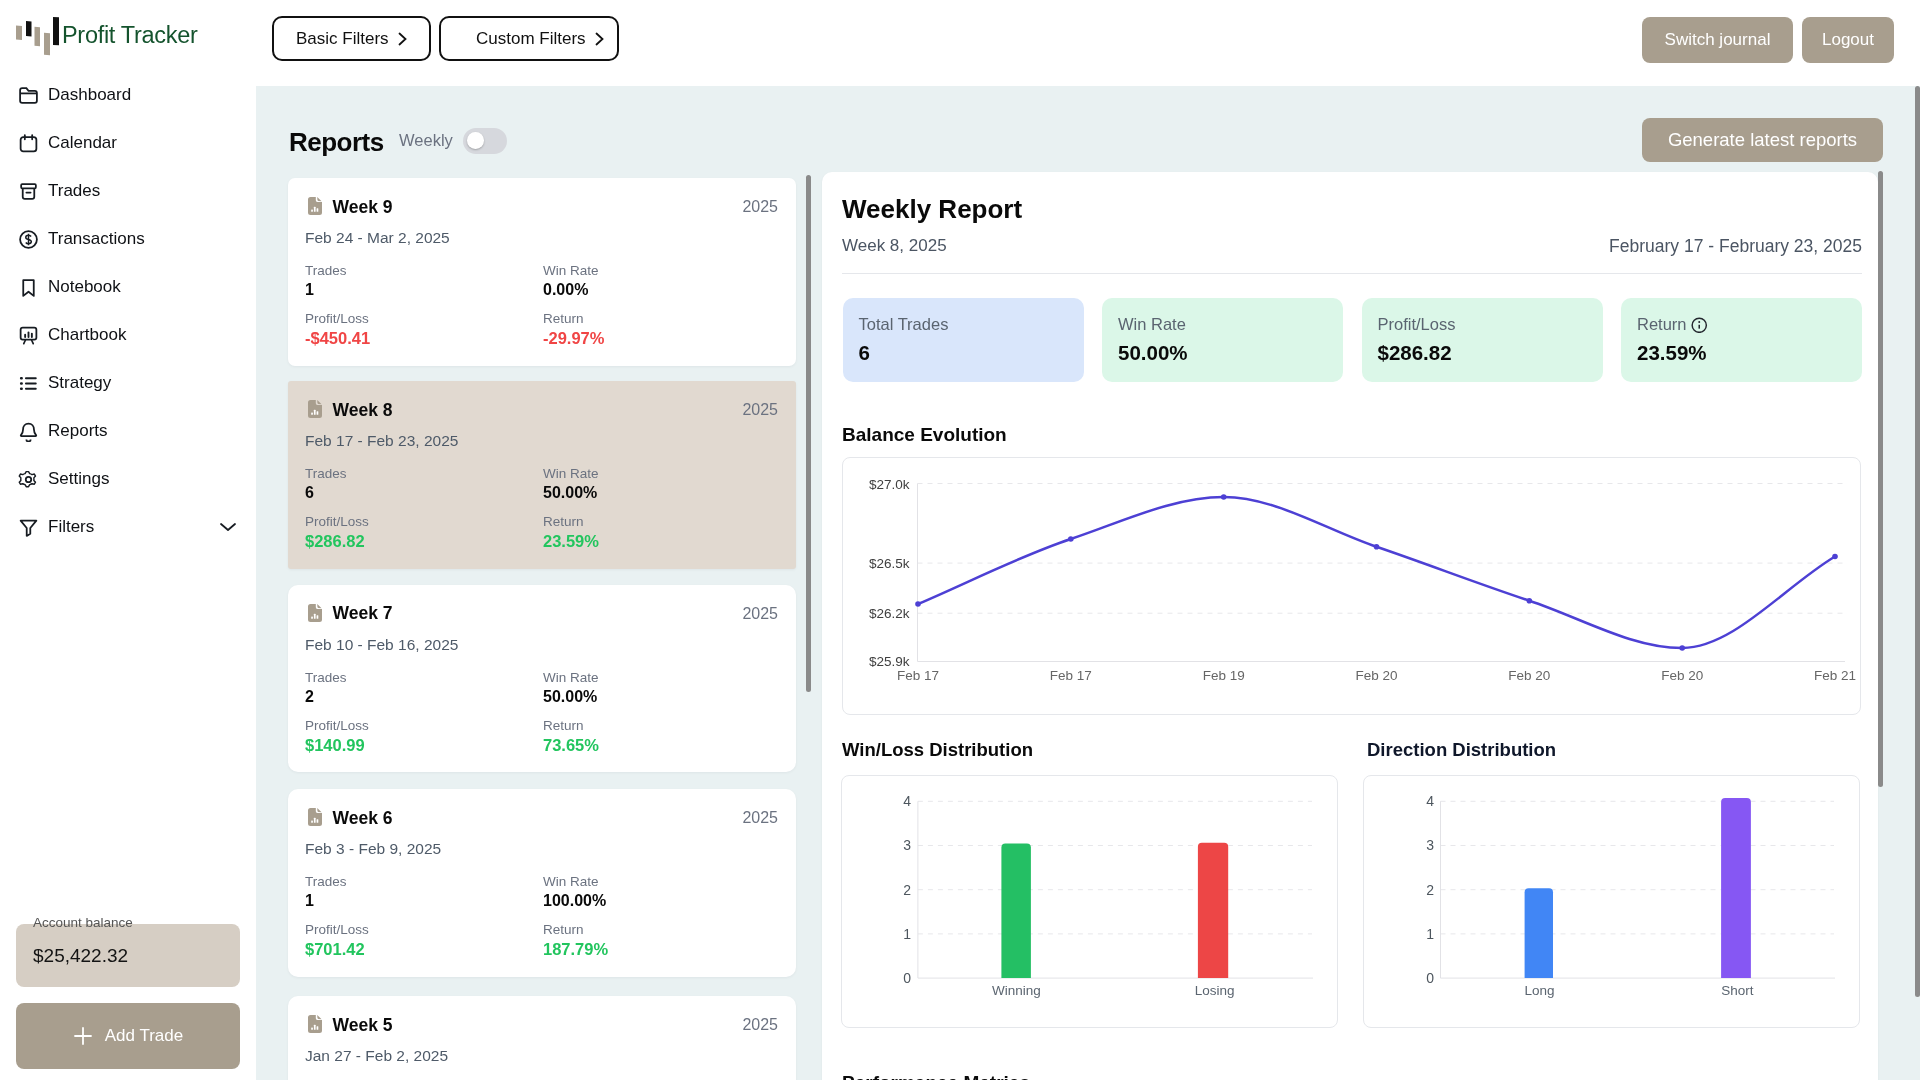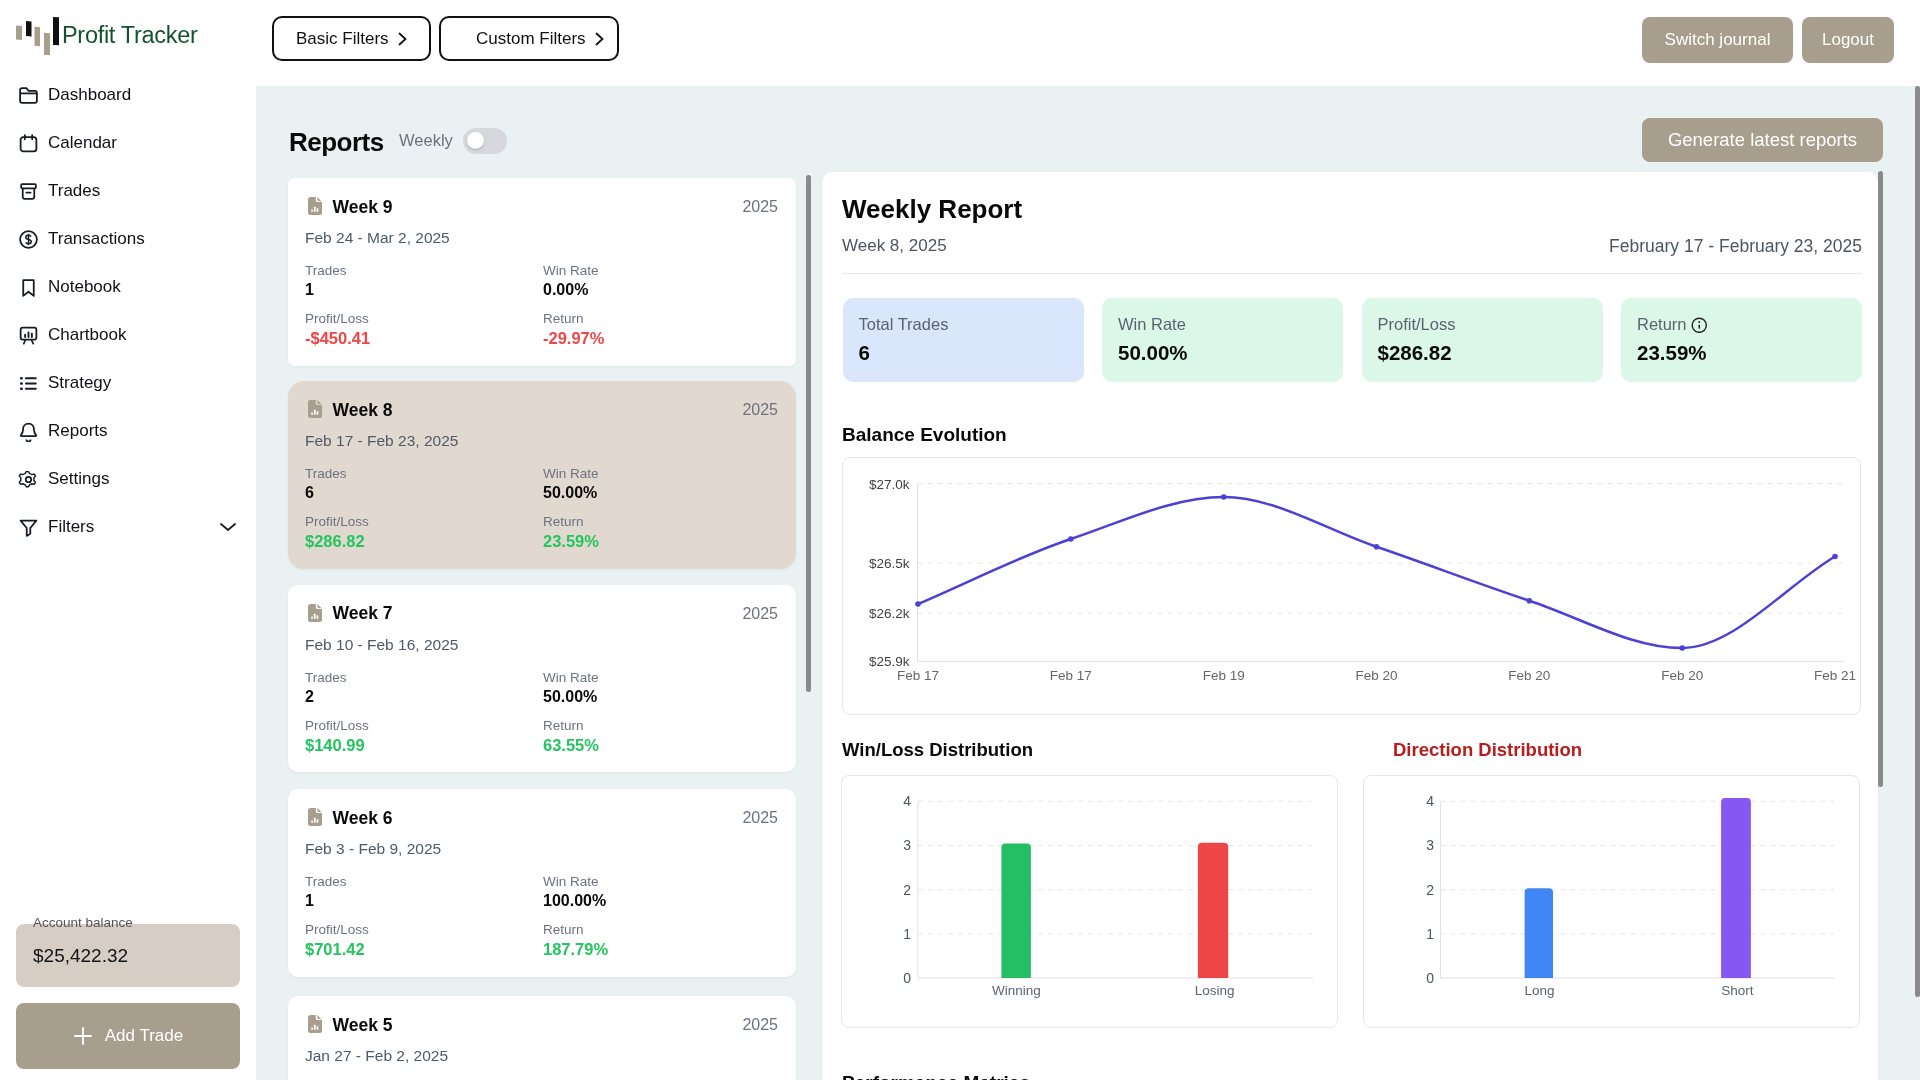--- a/index.html
+++ b/index.html
@@ -127,7 +127,7 @@
       <div class="abs glabel" style="left:255px;top:133px;font-size:13.5px;">Return</div>
       <div class="abs" style="left:255px;top:151px;font-size:16.5px;font-weight:bold;color:#f04545;">-29.97%</div>
     </div>
-    <div class="abs" style="left:288px;top:381px;width:508px;height:187.5px;background:#e1d9d0;border-radius:16px;box-shadow:0 1px 3px rgba(15,23,42,0.05);">
+    <div class="abs" style="left:288px;top:381px;width:508px;height:187.5px;background:#e1d9d0;border-radius:3px;box-shadow:0 1px 3px rgba(15,23,42,0.05);">
       <div class="abs" style="left:19.5px;top:19px;"><svg width="14" height="18" viewBox="0 0 14 18">
           <path d="M2.5 0 H7.8 V3.3 A1.6 1.6 0 0 0 9.4 4.9 H14 V15.5 A2.5 2.5 0 0 1 11.5 18 H2.5 A2.5 2.5 0 0 1 0 15.5 V2.5 A2.5 2.5 0 0 1 2.5 0 Z" fill="#a89e8e"></path>
           <path d="M9.2 0 L13.6 4.2 L10.4 3.9 A1.1 1.1 0 0 1 9.4 2.8 Z" fill="#a89e8e"></path>

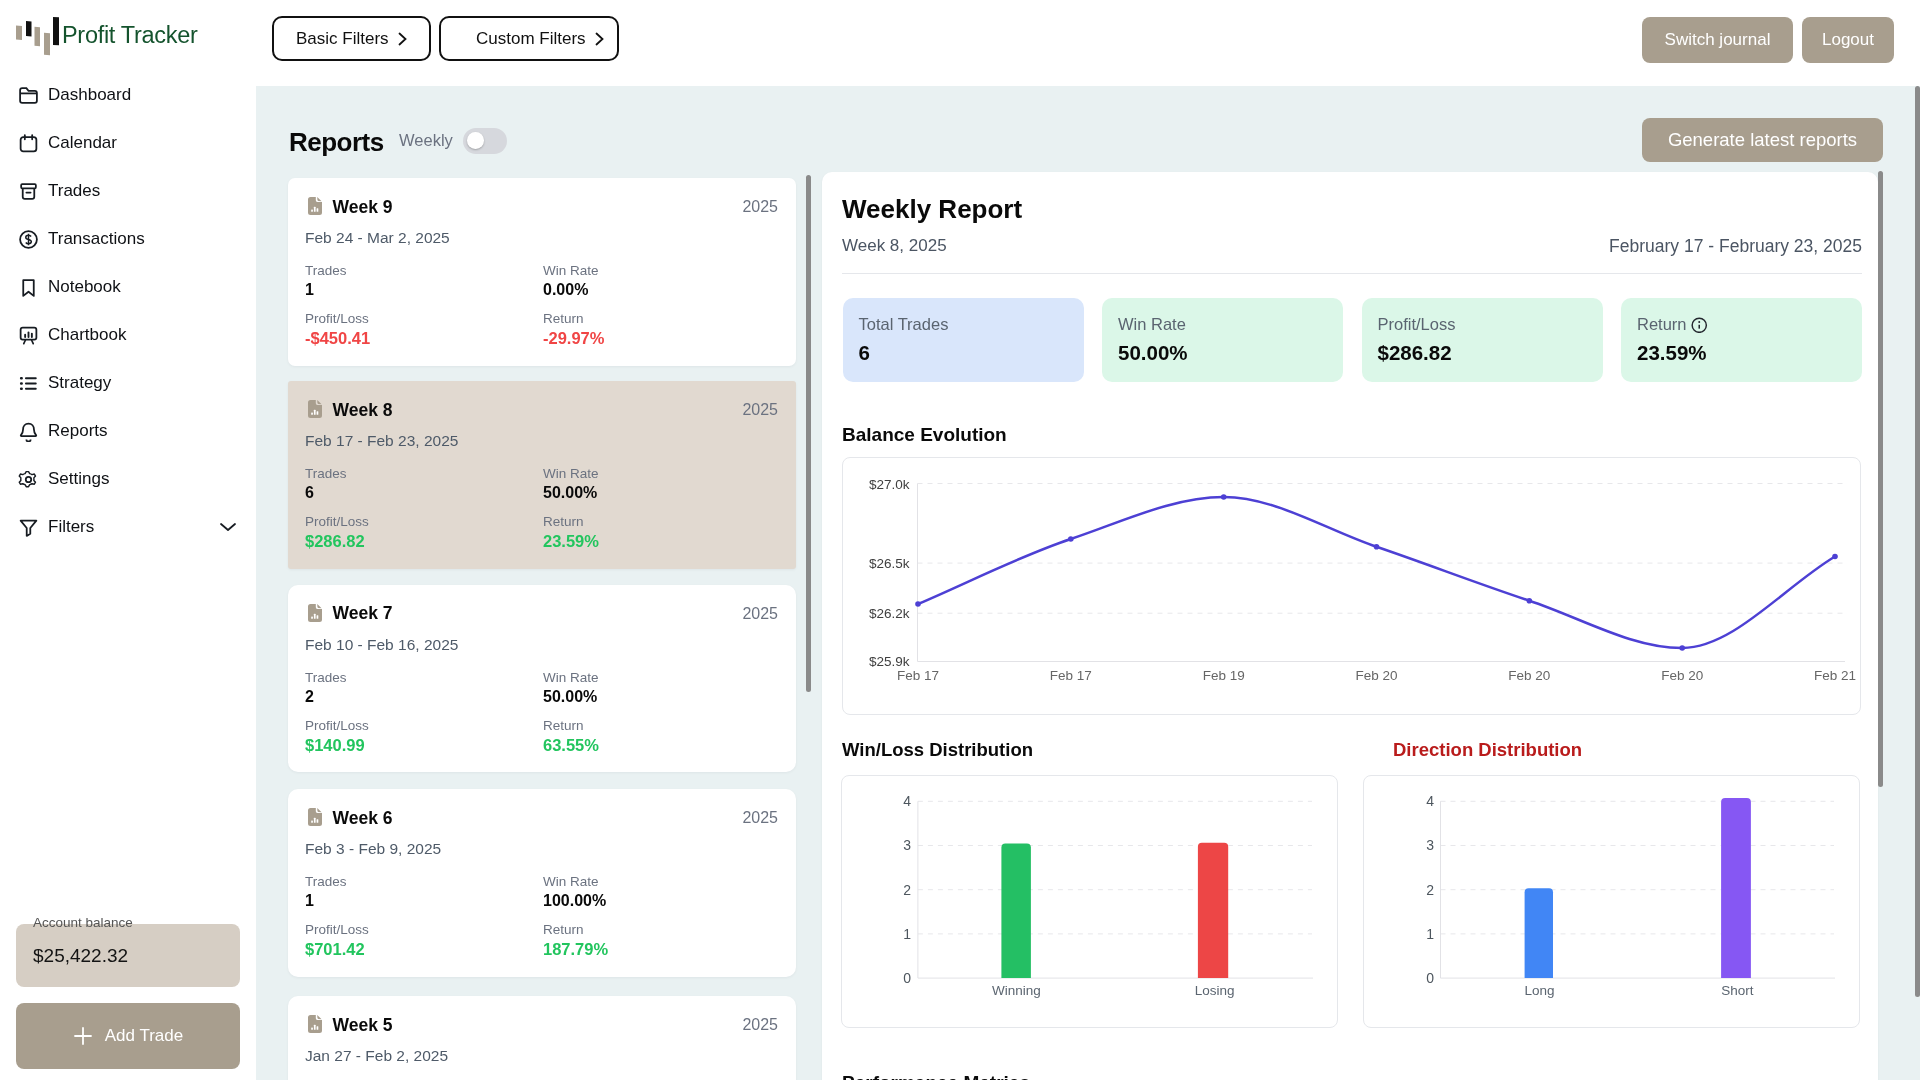--- a/index.html
+++ b/index.html
@@ -169,7 +169,7 @@
       <div class="abs glabel" style="left:17px;top:133px;font-size:13.5px;">Profit/Loss</div>
       <div class="abs" style="left:17px;top:151px;font-size:16.5px;font-weight:bold;color:#22c55e;">$140.99</div>
       <div class="abs glabel" style="left:255px;top:133px;font-size:13.5px;">Return</div>
-      <div class="abs" style="left:255px;top:151px;font-size:16.5px;font-weight:bold;color:#22c55e;">63.55%</div>
+      <div class="abs" style="left:255px;top:151px;font-size:16.5px;font-weight:bold;color:#22c55e;">73.65%</div>
     </div>
     <div class="abs" style="left:288px;top:789px;width:508px;height:187.5px;background:#fff;border-radius:10px;box-shadow:0 1px 3px rgba(15,23,42,0.05);">
       <div class="abs" style="left:19.5px;top:19px;"><svg width="14" height="18" viewBox="0 0 14 18">

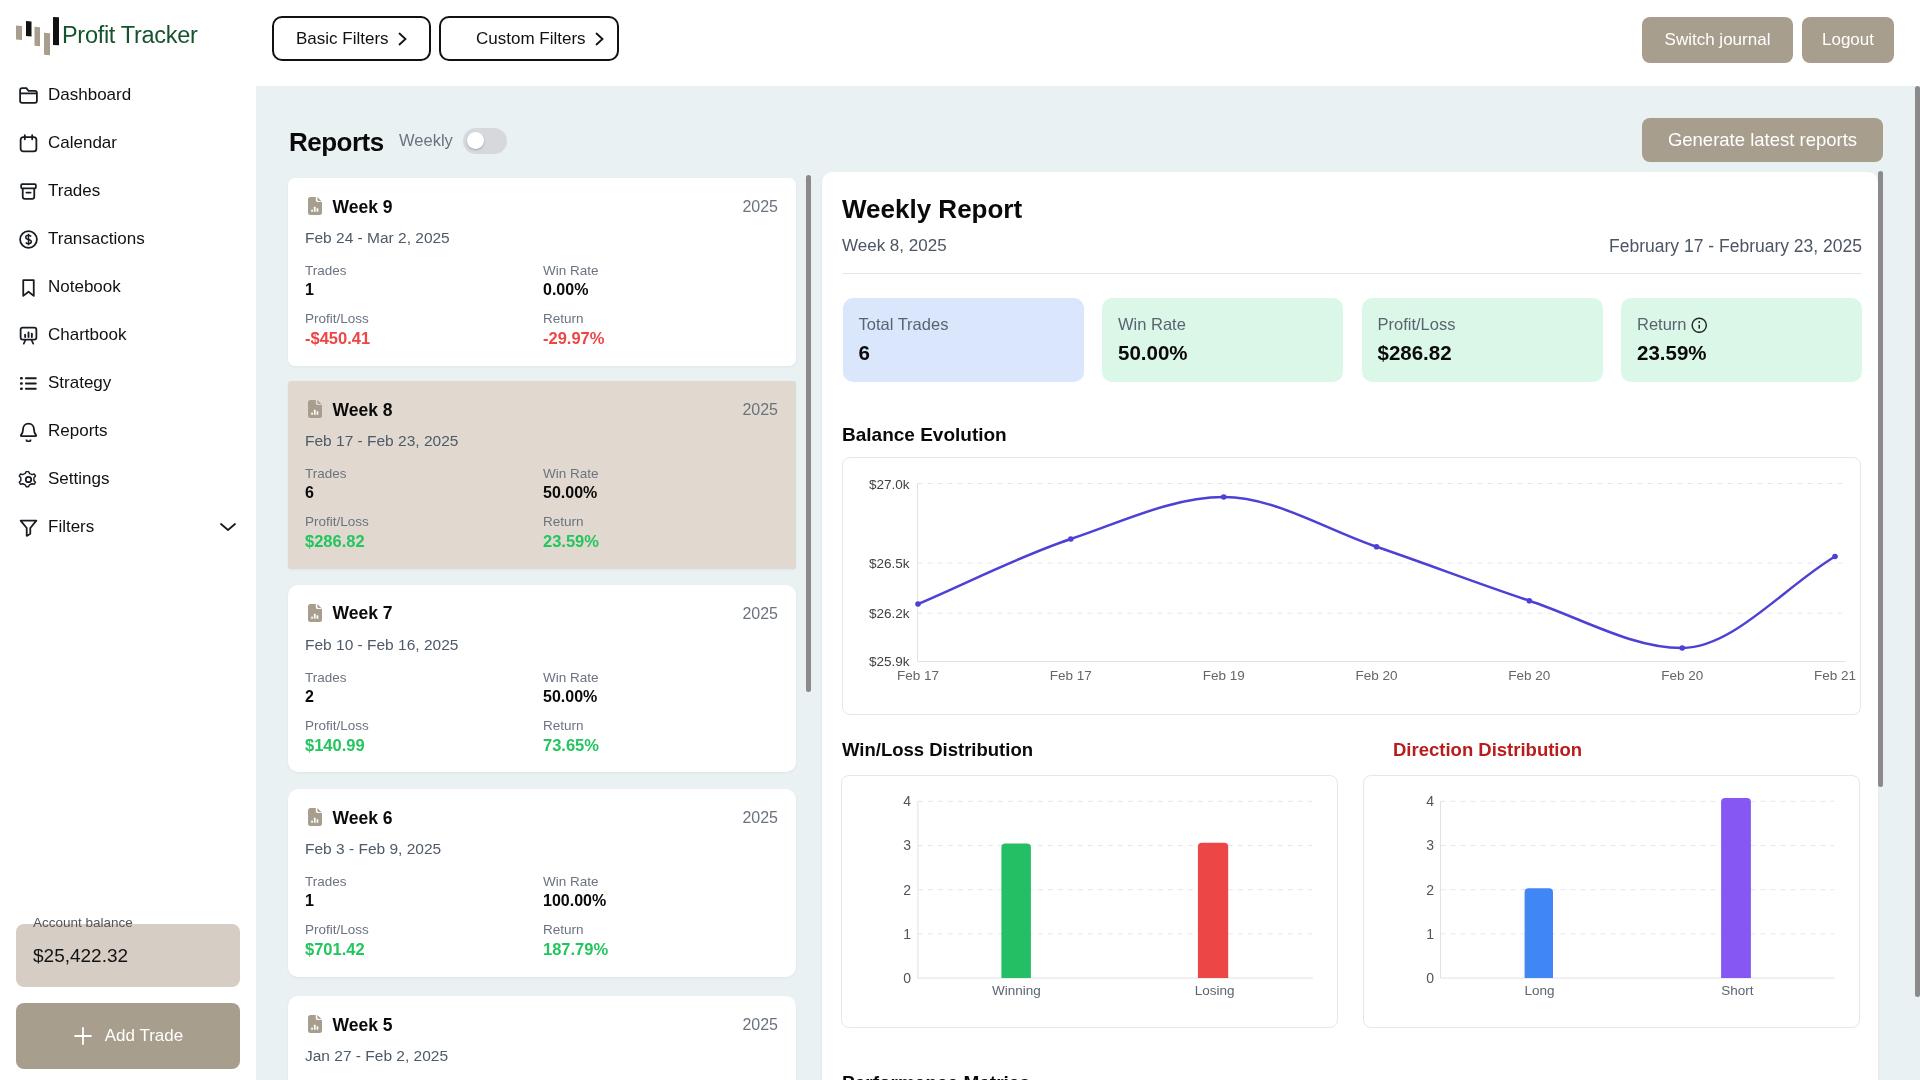--- a/index.html
+++ b/index.html
@@ -240,7 +240,7 @@
   <div class="abs" style="left:20px;top:252px;font-size:19px;font-weight:bold;color:#0a0a0a;">Balance Evolution</div>
   <div class="abs" style="left:20px;top:285px;width:1019px;height:258px;border:1px solid #e5e7eb;border-radius:8px;"></div>
   <div class="abs" style="left:20px;top:567px;font-size:18.5px;font-weight:bold;color:#0a0a0a;">Win/Loss Distribution</div>
-  <div class="abs" style="left:571px;top:567px;font-size:18.5px;font-weight:bold;color:#b91c1c;">Direction Distribution</div>
+  <div class="abs" style="left:545px;top:567px;font-size:18.5px;font-weight:bold;color:#0f172a;">Direction Distribution</div>
   <div class="abs" style="left:19px;top:603px;width:497px;height:253px;border:1px solid #e5e7eb;border-radius:8px;"></div>
   <div class="abs" style="left:541px;top:603px;width:497px;height:253px;border:1px solid #e5e7eb;border-radius:8px;"></div>
   <div class="abs" style="left:20px;top:900px;font-size:19px;font-weight:bold;color:#0a0a0a;">Performance Metrics</div>

